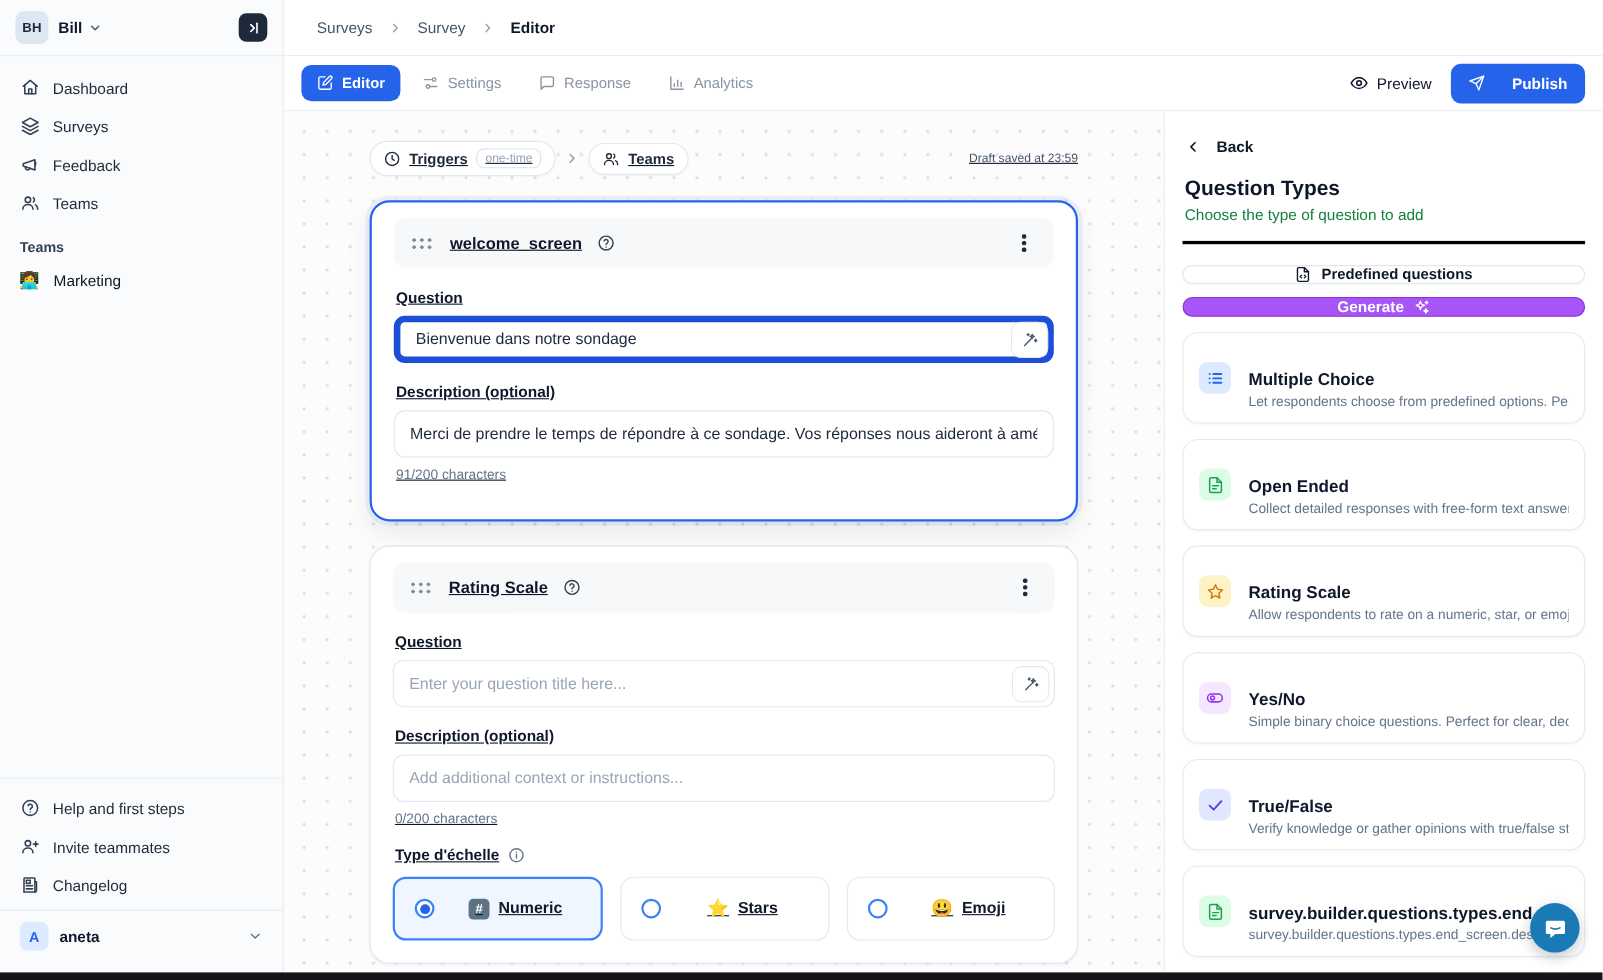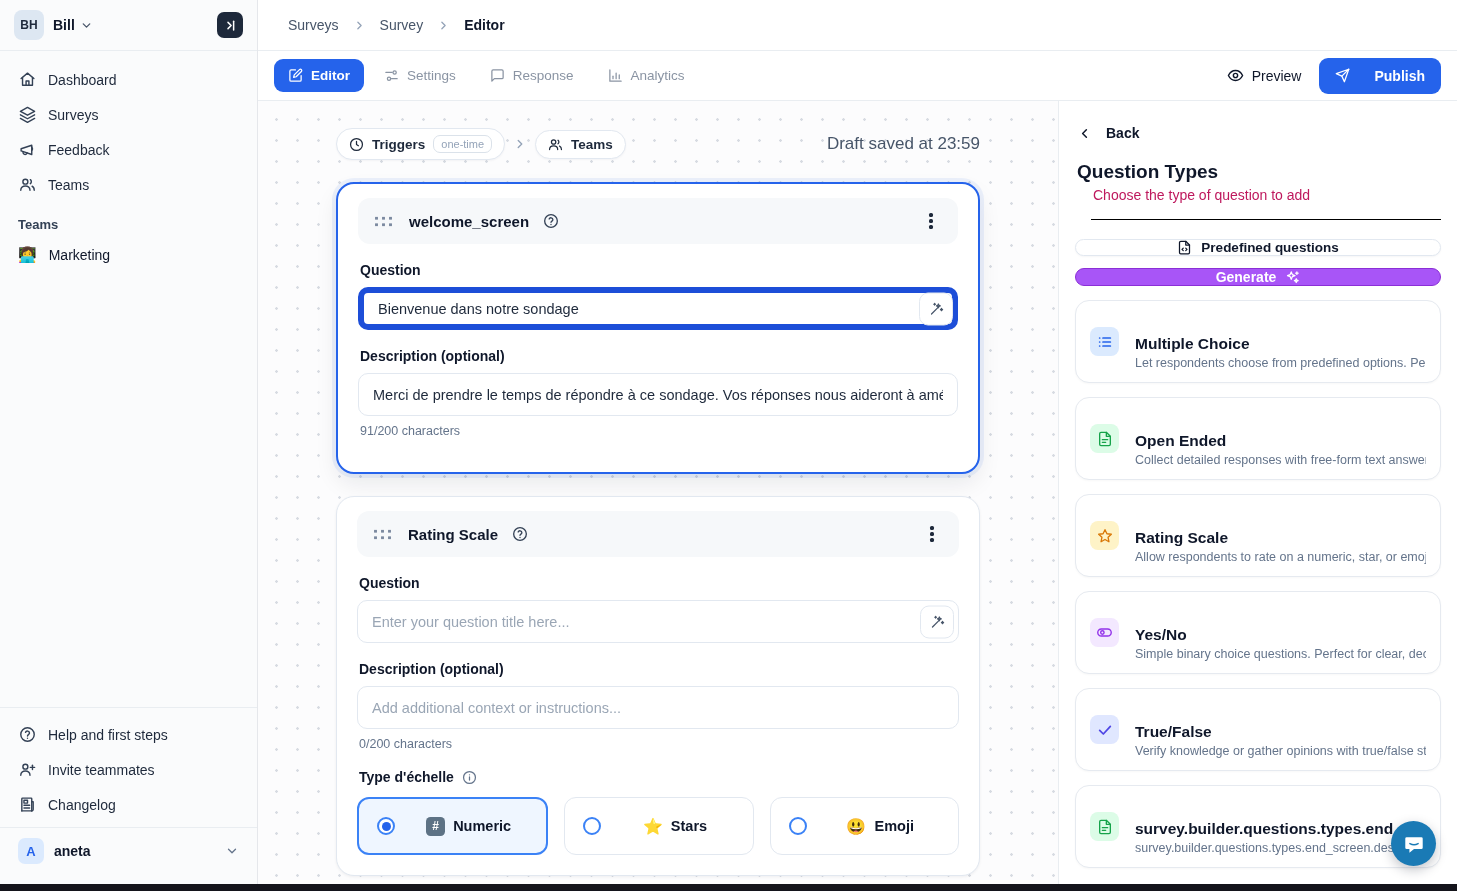--- a/index.html
+++ b/index.html
@@ -48,7 +48,7 @@
   .canvas { width:800px; min-width:800px; background-color:#fcfcfd;
     background-image:radial-gradient(#d7dbe2 1.3px, transparent 1.45px);
     background-size:21px 21px; background-position:8px 8px;
-    padding:27px 78px 4px 78px; overflow:hidden; }
+    padding:27px 78px 4px 78px; overflow:hidden;text-decoration:underline; }
   .triggers-row { display:flex; align-items:center; }
   .pill { display:flex; align-items:center; gap:8px; background:#fff; border:1px solid #e2e8f0; border-radius:999px; padding:6px 12px; font-size:13.5px; font-weight:600; color:#1e293b; cursor:pointer; box-shadow:0 1px 2px rgba(15,23,42,.04); }
   .pill .badge { font-size:11px; font-weight:400; color:#94a3b8; border:1px solid #dbe2ea; border-radius:7px; padding:2px 7px; }

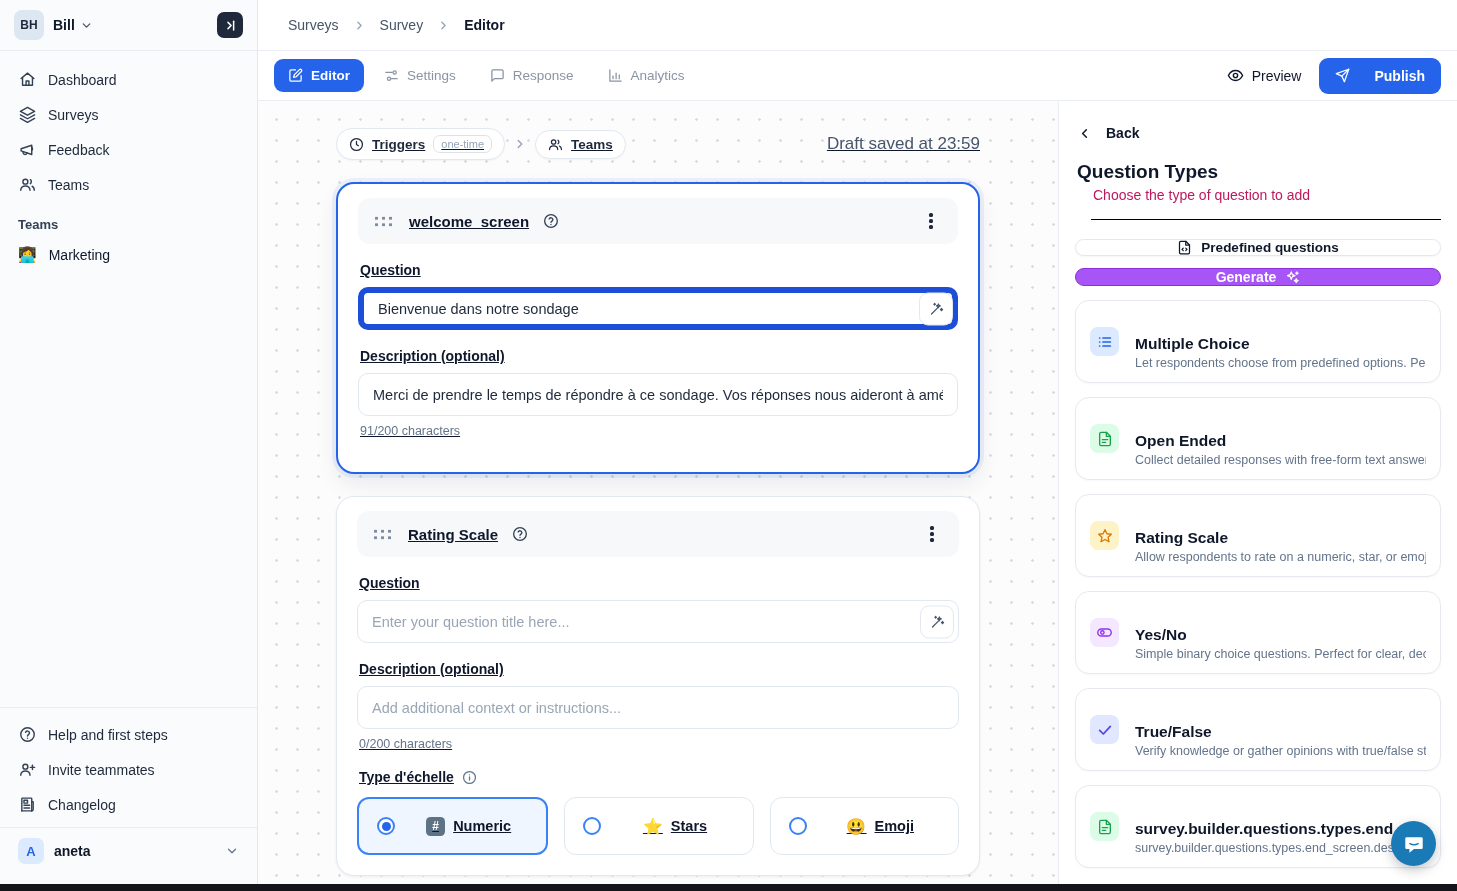--- a/index.html
+++ b/index.html
@@ -53,7 +53,7 @@
   .pill { display:flex; align-items:center; gap:8px; background:#fff; border:1px solid #e2e8f0; border-radius:999px; padding:6px 12px; font-size:13.5px; font-weight:600; color:#1e293b; cursor:pointer; box-shadow:0 1px 2px rgba(15,23,42,.04); }
   .pill .badge { font-size:11px; font-weight:400; color:#94a3b8; border:1px solid #dbe2ea; border-radius:7px; padding:2px 7px; }
   .flow-sep { color:#94a3b8; margin:0 8px; }
-  .draft-status { margin-left:auto; font-size:17px; color:#475569; }
+  .draft-status { margin-left:auto; font-size:11px; color:#475569; }
 
   .qcard { background:#fff; border:1px solid #e2e8f0; border-radius:18px; margin-top:22px; padding:14px 20px 20px 20px; box-shadow:0 1px 3px rgba(15,23,42,.06); }
   .qcard.selected { border:2px solid #2563eb; box-shadow:0 0 0 4px rgba(37,99,235,.08), 0 10px 22px rgba(15,23,42,.08); }

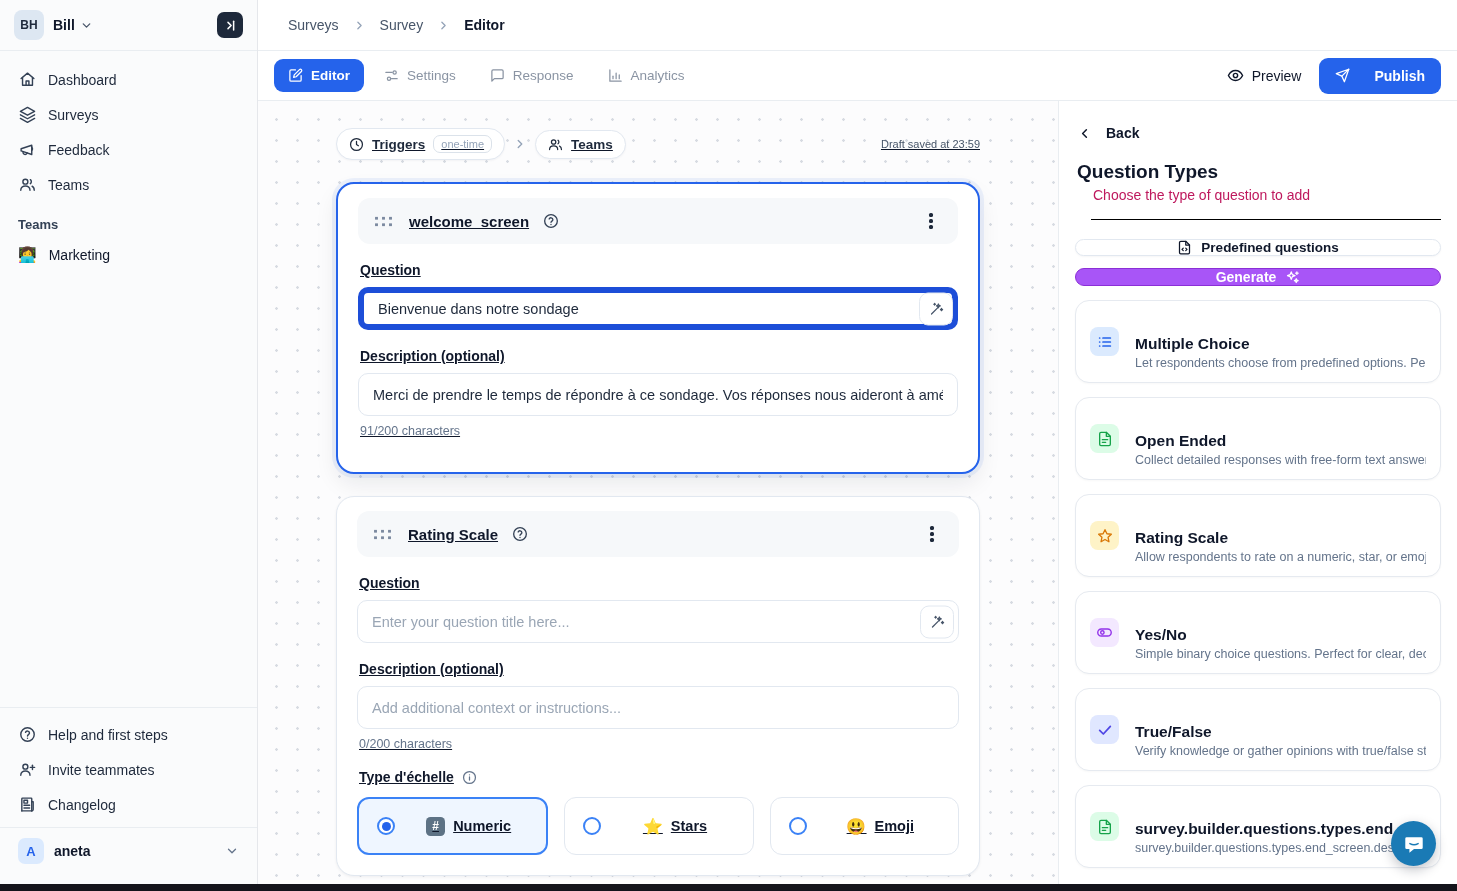--- a/index.html
+++ b/index.html
@@ -87,7 +87,7 @@
   .back-row { display:flex; align-items:center; gap:14px; padding:4px 2px 14px 2px; cursor:pointer; }
   .back-row .lbl { font-size:14px; font-weight:700; }
   .panel-title { font-size:19px; font-weight:700; padding:6px 2px 2px 2px; }
-  .panel-sub { font-size:14px; color:#be185d; padding:2px 2px 16px 2px; border-bottom:1px solid #000000;margin-left:16px; }
+  .panel-sub { font-size:14px; color:#15803d; padding:2px 2px 16px 2px; border-bottom:3px solid #000000; }
   .panel-actions { display:flex; gap:12px; margin:19px 0 14px 0;flex-direction:column; }
   .predef-btn { flex:1; display:flex; align-items:center; justify-content:center; gap:9px; height:33px; background:#fff; border:1px solid #e2e8f0; border-radius:9px; font-size:13.5px; font-weight:600; color:#0f172a; cursor:pointer; font-family:inherit; box-shadow:0 1px 2px rgba(15,23,42,.04); }
   .generate-btn { flex:1; display:flex; align-items:center; justify-content:center; gap:9px; height:33px; background:#a855f7; border:1px solid #8b2fd6; border-radius:9px; font-size:14px; font-weight:600; color:#fff; cursor:pointer; font-family:inherit; }

